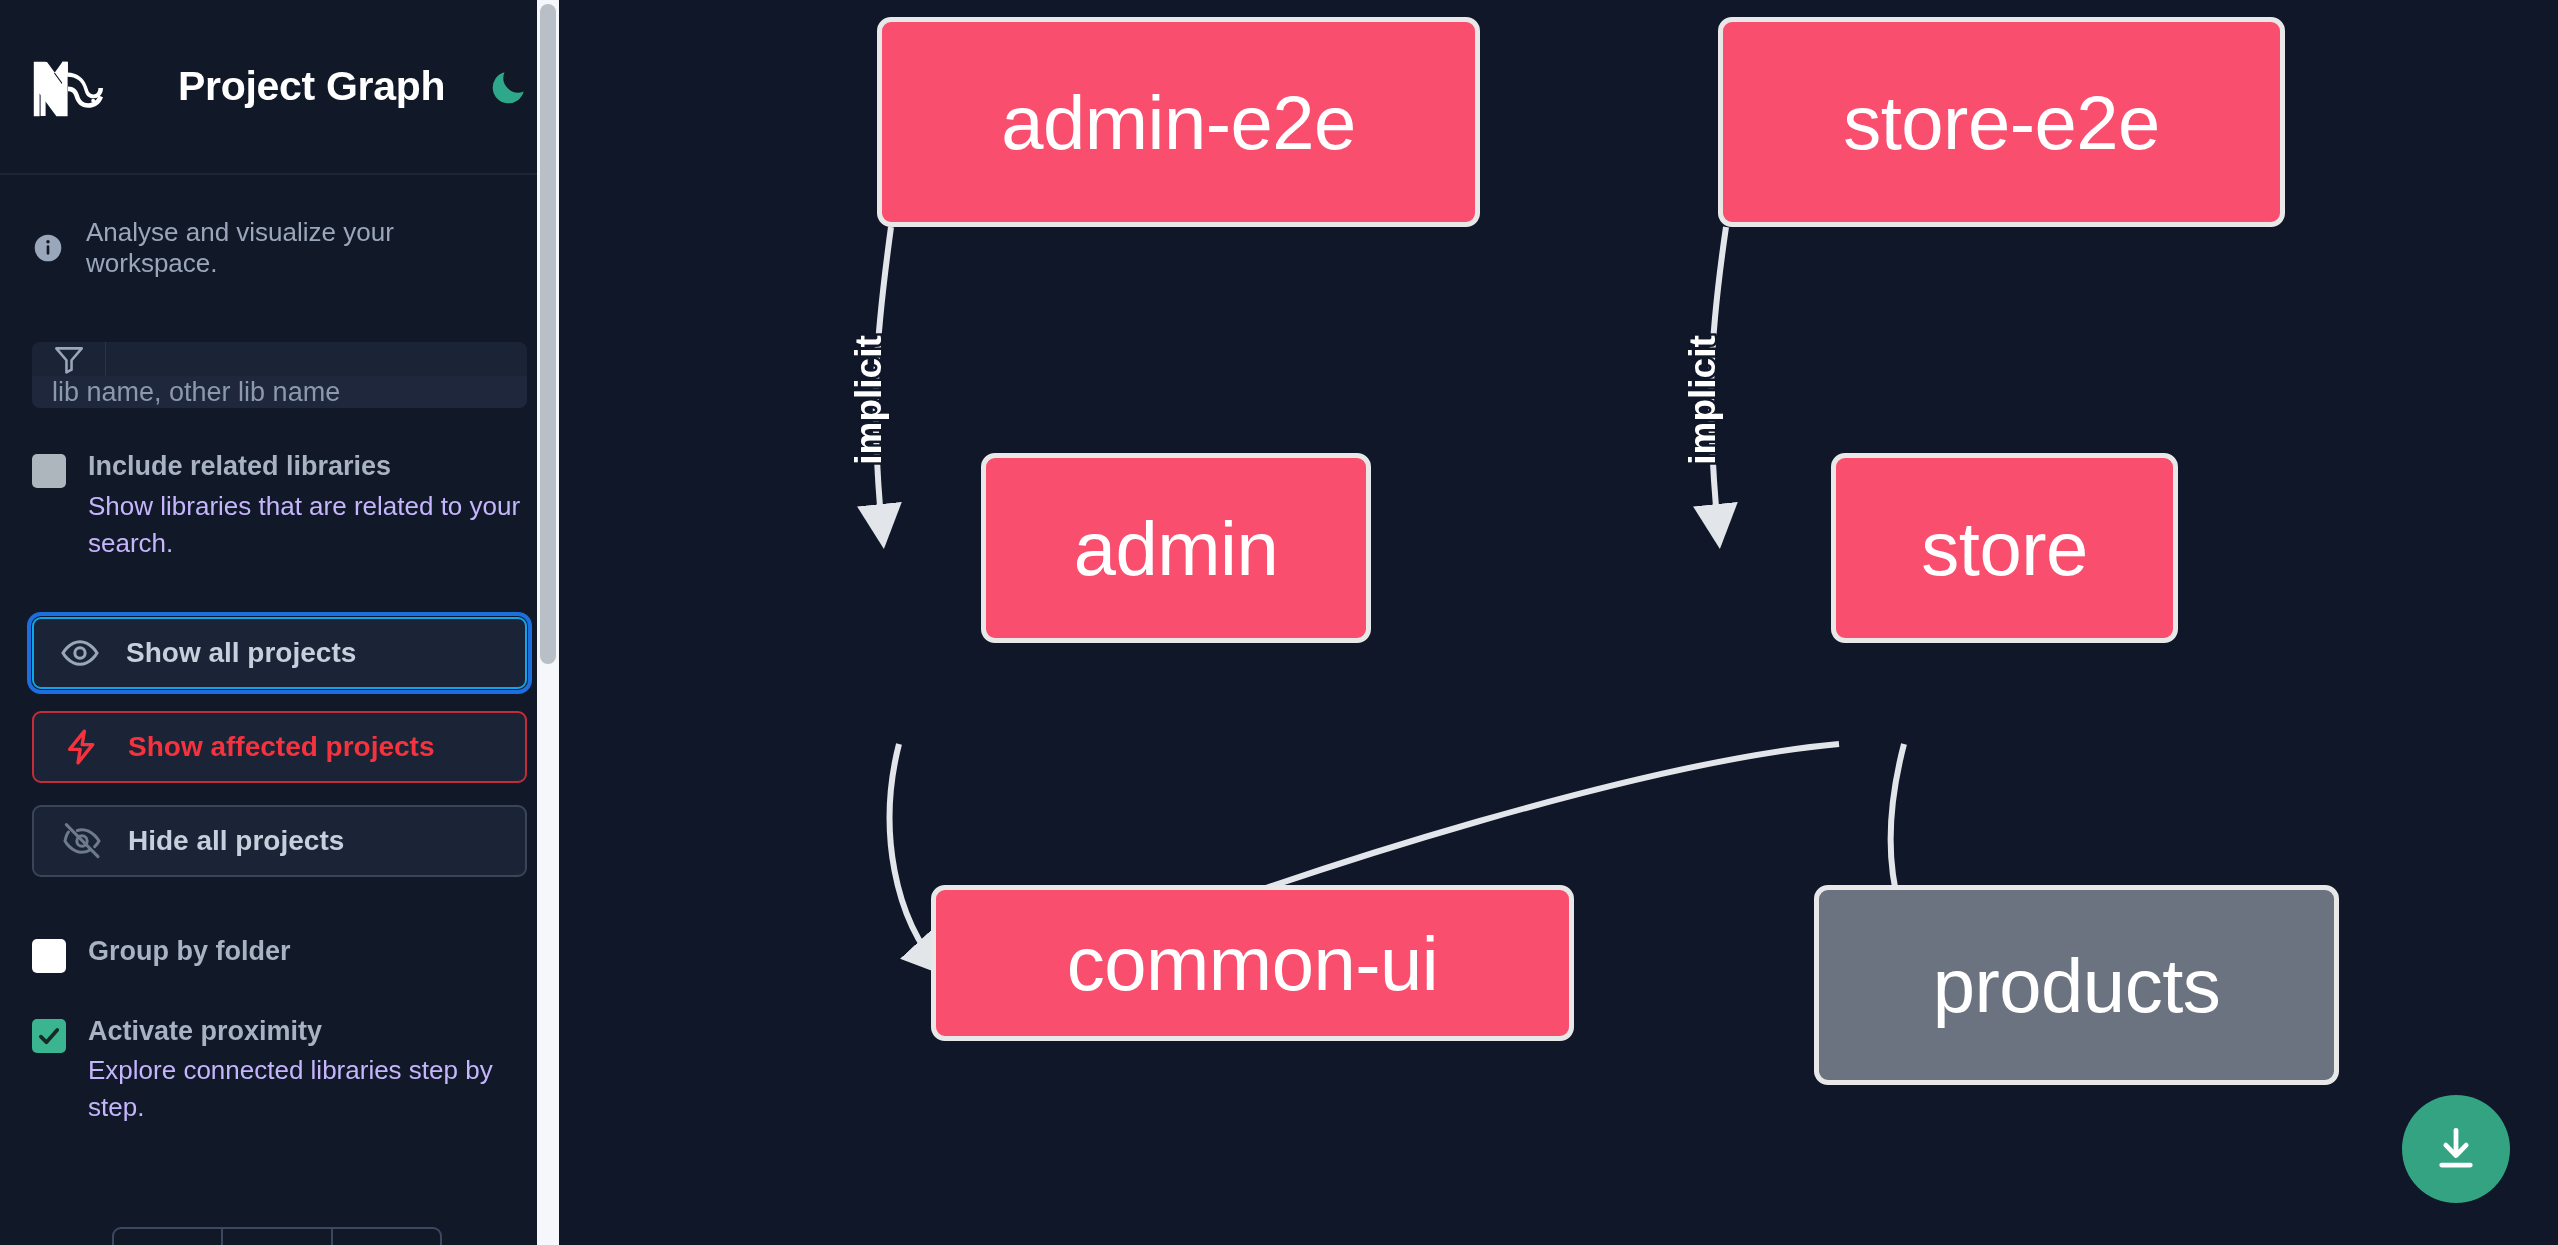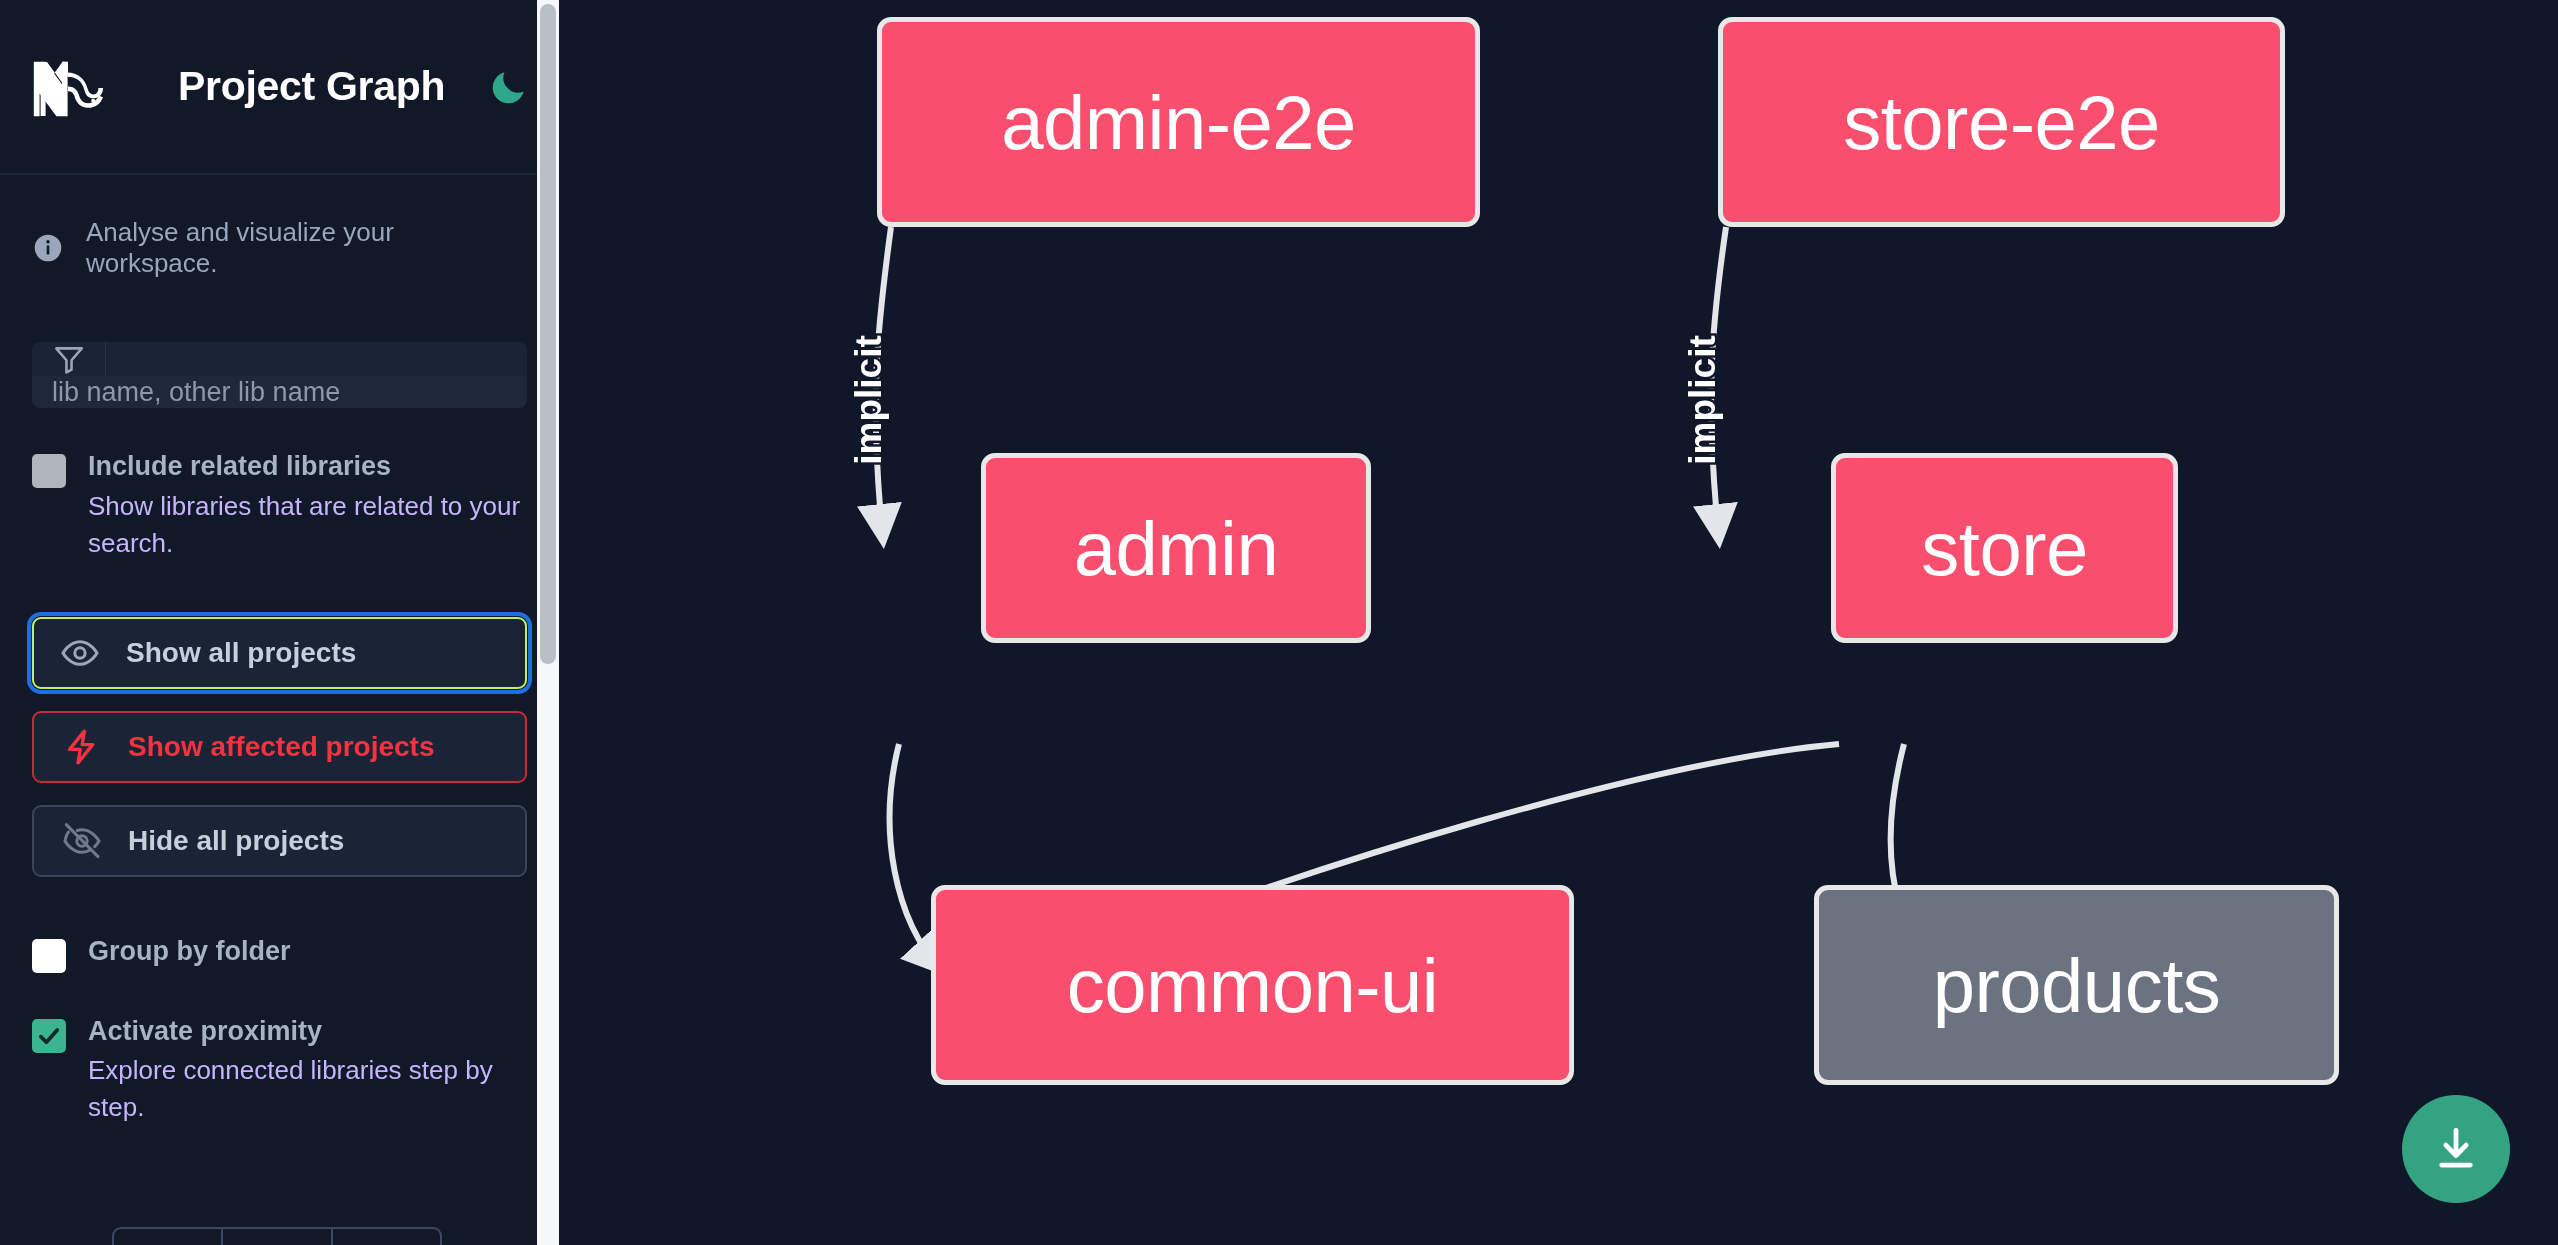--- a/index.html
+++ b/index.html
@@ -81,7 +81,7 @@
   }
   .gbtn .bicon { width: 40px; height: 40px; flex: 0 0 40px; }
   .gbtn .blabel { font-size: 28px; font-weight: 700; margin-left: 26px; }
-  .gbtn.primary   { border: 2px solid #bef264; outline: 4px solid #1D6FE0; outline-offset: 1px; padding-left: 26px; }
+  .gbtn.primary   { border: 2px solid #0ea5e9; outline: 4px solid #1D6FE0; outline-offset: 1px; padding-left: 26px; }
   .gbtn.primary .blabel  { color: #C6CFDC; }
   .gbtn.affected  { border: 2px solid #C62B38; }
   .gbtn.affected .blabel { color: #F5333F; }

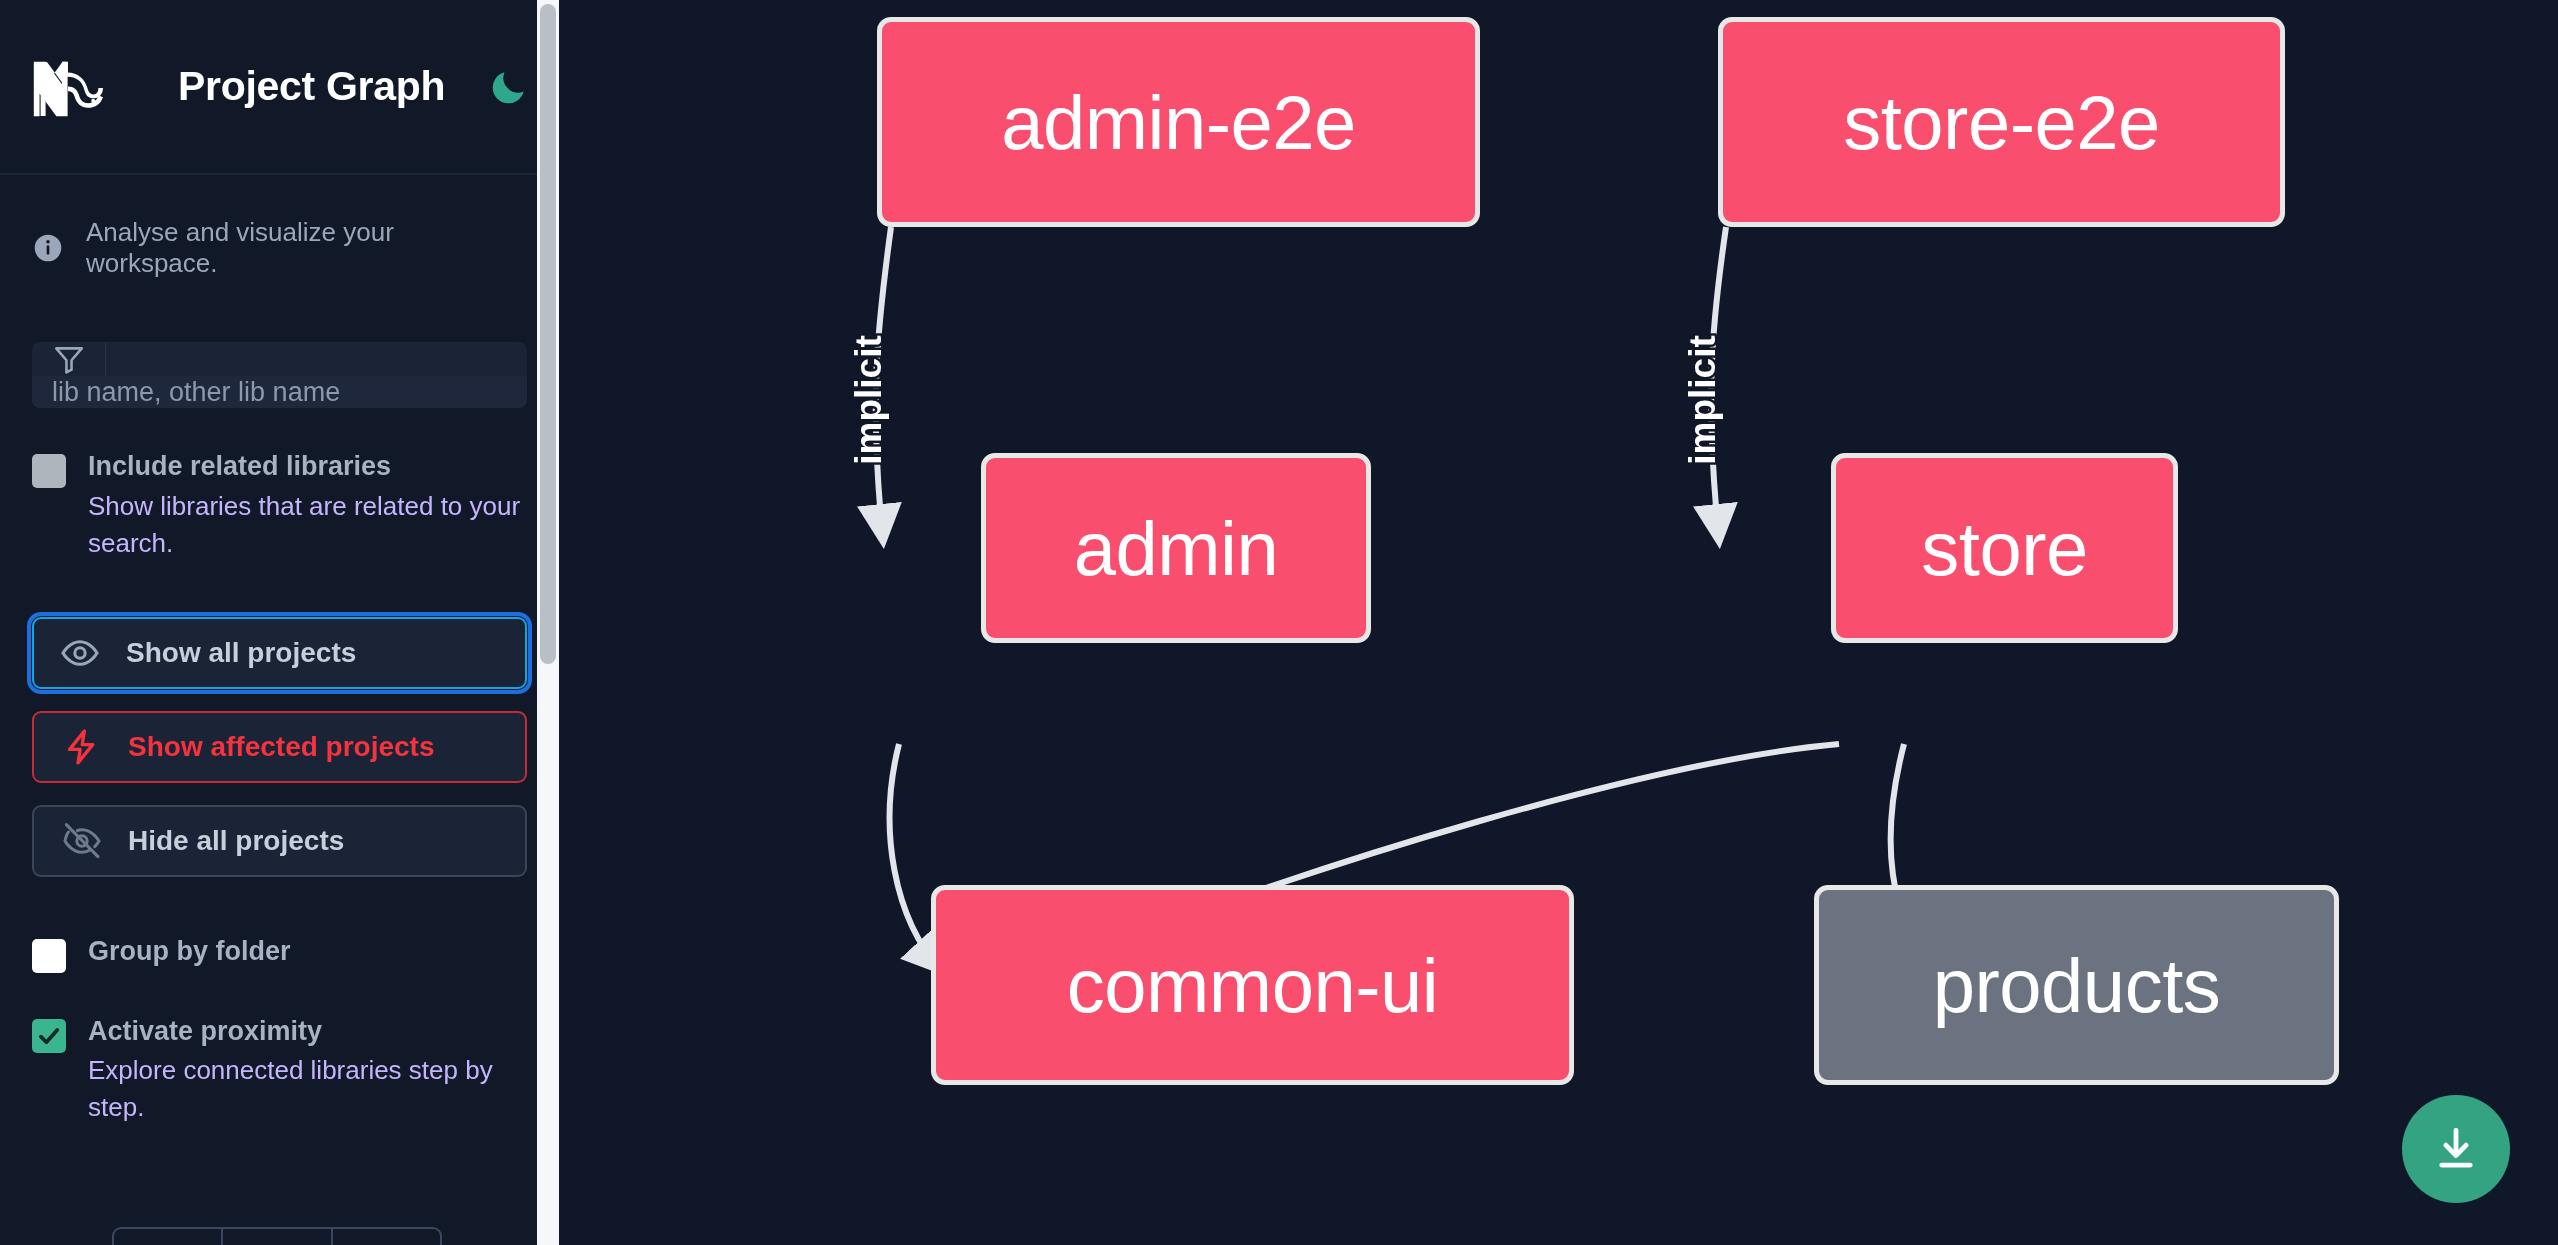--- a/index.html
+++ b/index.html
@@ -280,7 +280,7 @@
     <div class="node pink" style="left:1272px; top:453px; width:347px; height:190px;">
       <span>store</span>
     </div>
-    <div class="node pink" style="left:372px; top:885px; width:643px; height:200px;">
+    <div class="node pink" style="left:372px; top:885px; width:643px; height:156px;">
       <span>common-ui</span>
     </div>
     <div class="node gray" style="left:1255px; top:885px; width:525px; height:200px;">

